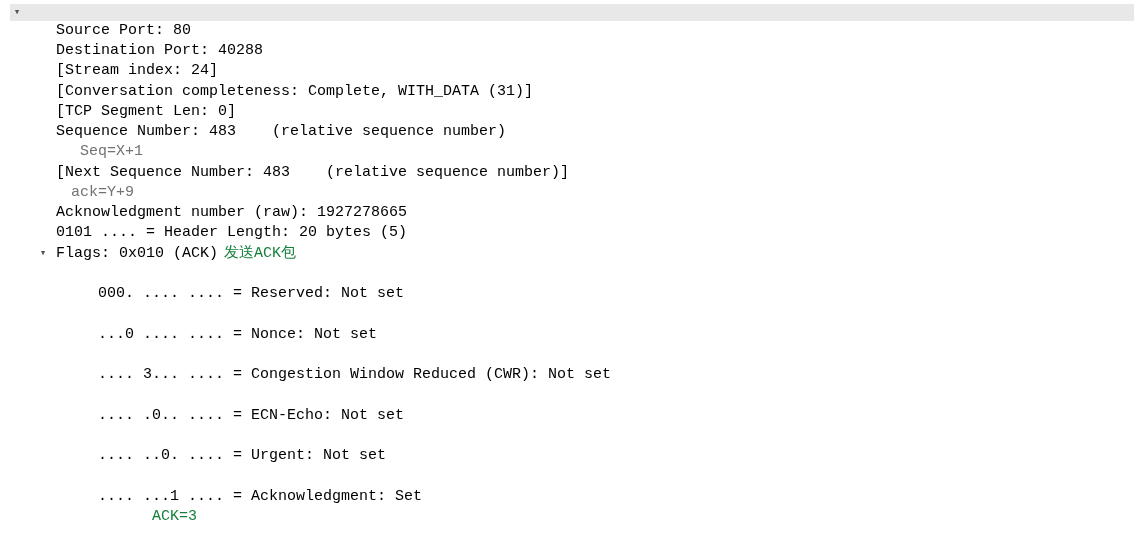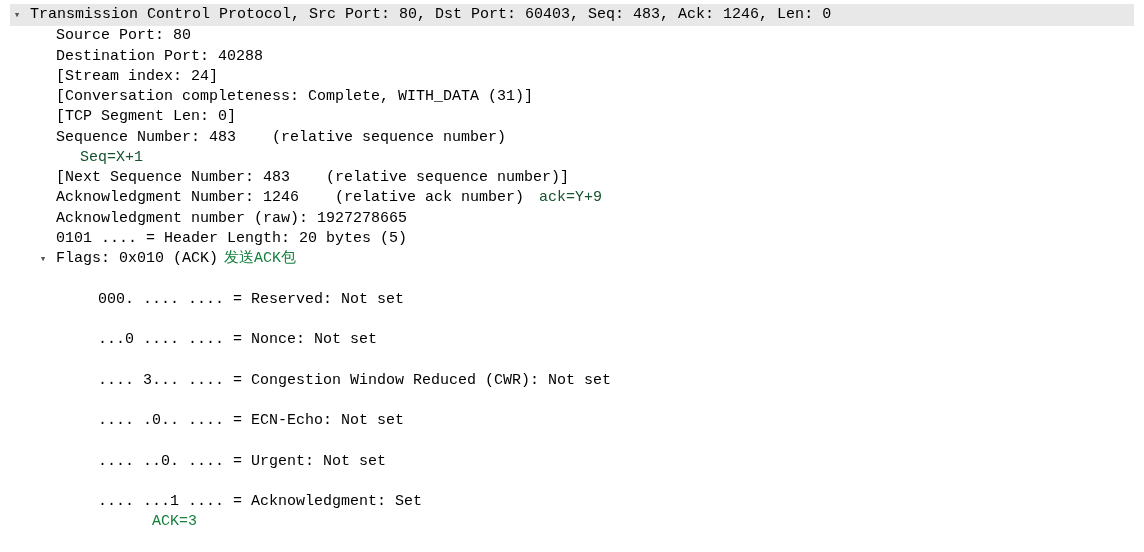--- a/index.html
+++ b/index.html
@@ -59,7 +59,6 @@
 
 <div class="header-row">
   <span class="toggle-icon">▾</span>
-  <span>Transmission Control Protocol, Src Port: 80, Dst Port: 60403, Seq: 483, Ack: 1246, Len: 0</span>
 </div>
 
 <div class="row">

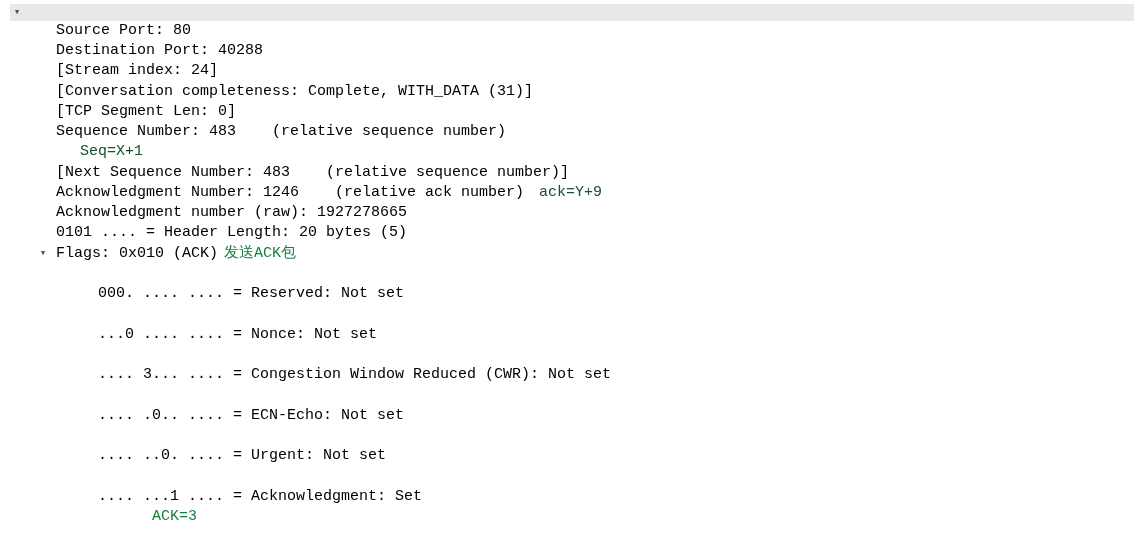--- a/index.html
+++ b/index.html
@@ -50,7 +50,7 @@
       font-family: Consolas, "Courier New", monospace;
     }
     .annotation-inline {
-      color: #14532d;
+      color: #737373;
       margin-left: 6px;
     }
   </style>

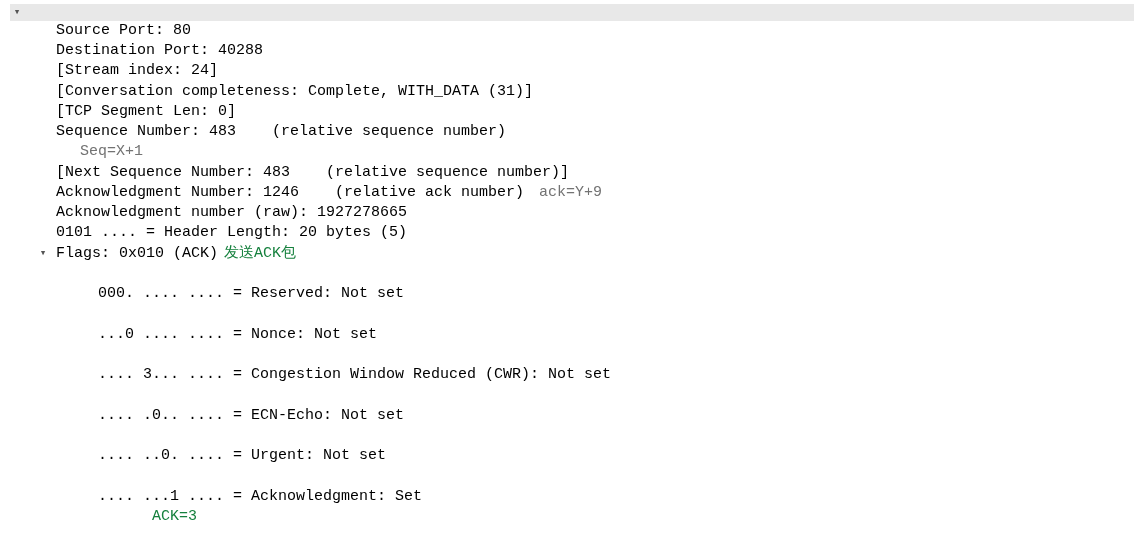--- a/index.html
+++ b/index.html
@@ -94,7 +94,6 @@
 </div>
 
 <div class="row">
-  <span>Acknowledgment Number: 1246    (relative ack number)</span>
   <span class="annotation-inline"> ack=Y+9</span>
 </div>
 

